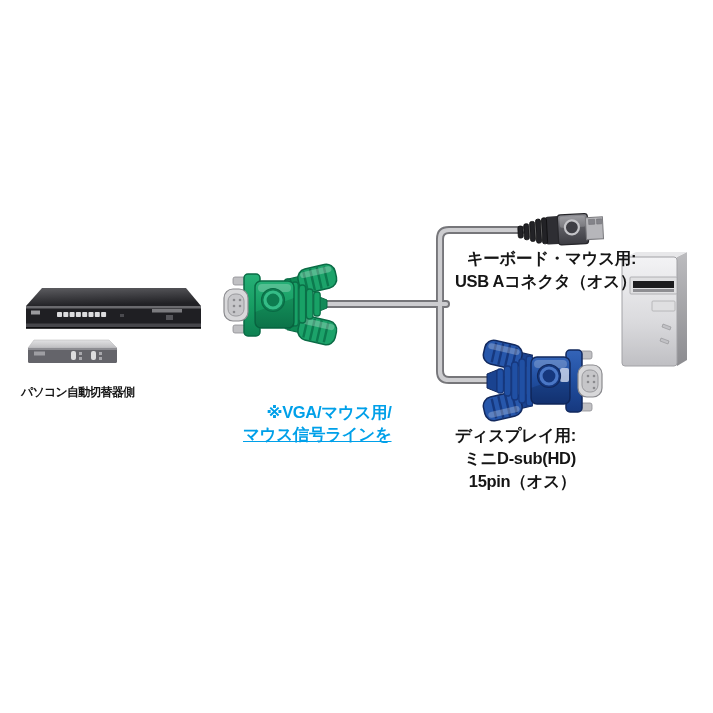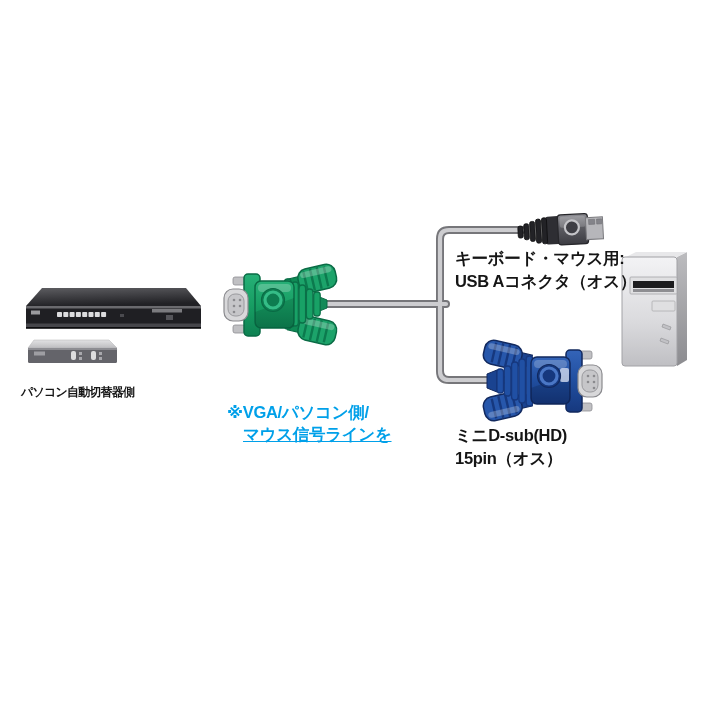--- a/index.html
+++ b/index.html
@@ -17,6 +17,7 @@
     color:#151515;
     white-space:nowrap;
     letter-spacing:-0.3px;
+    text-align:right;
   }
   .label-lg{font-size:12px;}
   .label-md{font-size:16.5px;line-height:23px;}

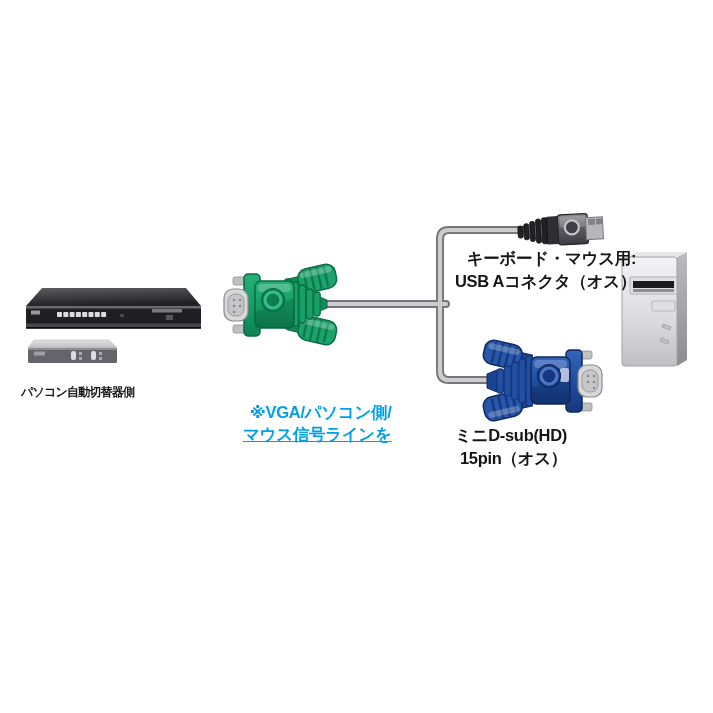--- a/index.html
+++ b/index.html
@@ -230,7 +230,7 @@
 
 
   <div class="label label-md note" style="left:227px;top:401px;line-height:22px;">
-    <div>※VGA/パソコン側/</div>
+    <div>※VGA/マウス用/</div>
     <div class="indent">マウス信号ラインを</div>
   </div>
 

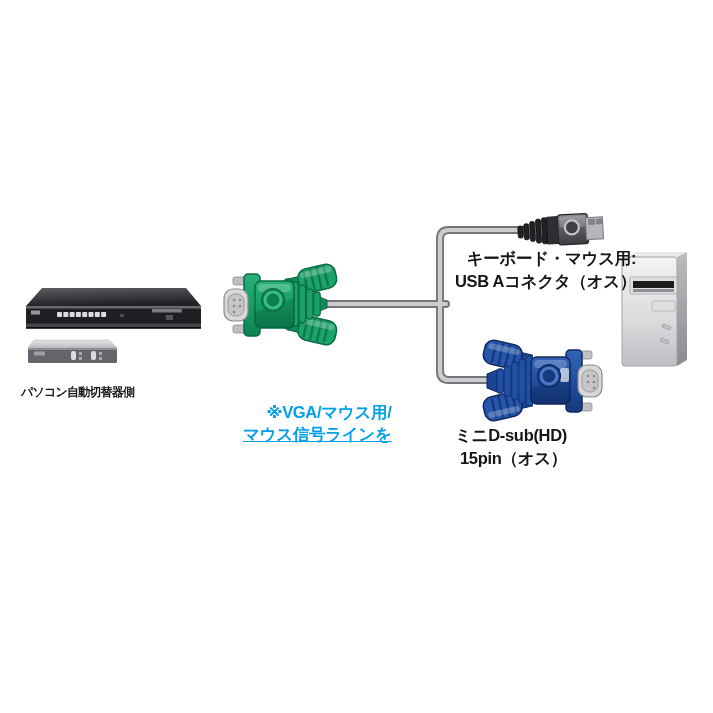--- a/index.html
+++ b/index.html
@@ -240,6 +240,7 @@
   </div>
 
   <div class="label label-md" style="left:455px;top:424px;">
+    <div>ディスプレイ用:</div>
     <div>ミニD-sub(HD)</div>
     <div>15pin（オス）</div>
   </div>

